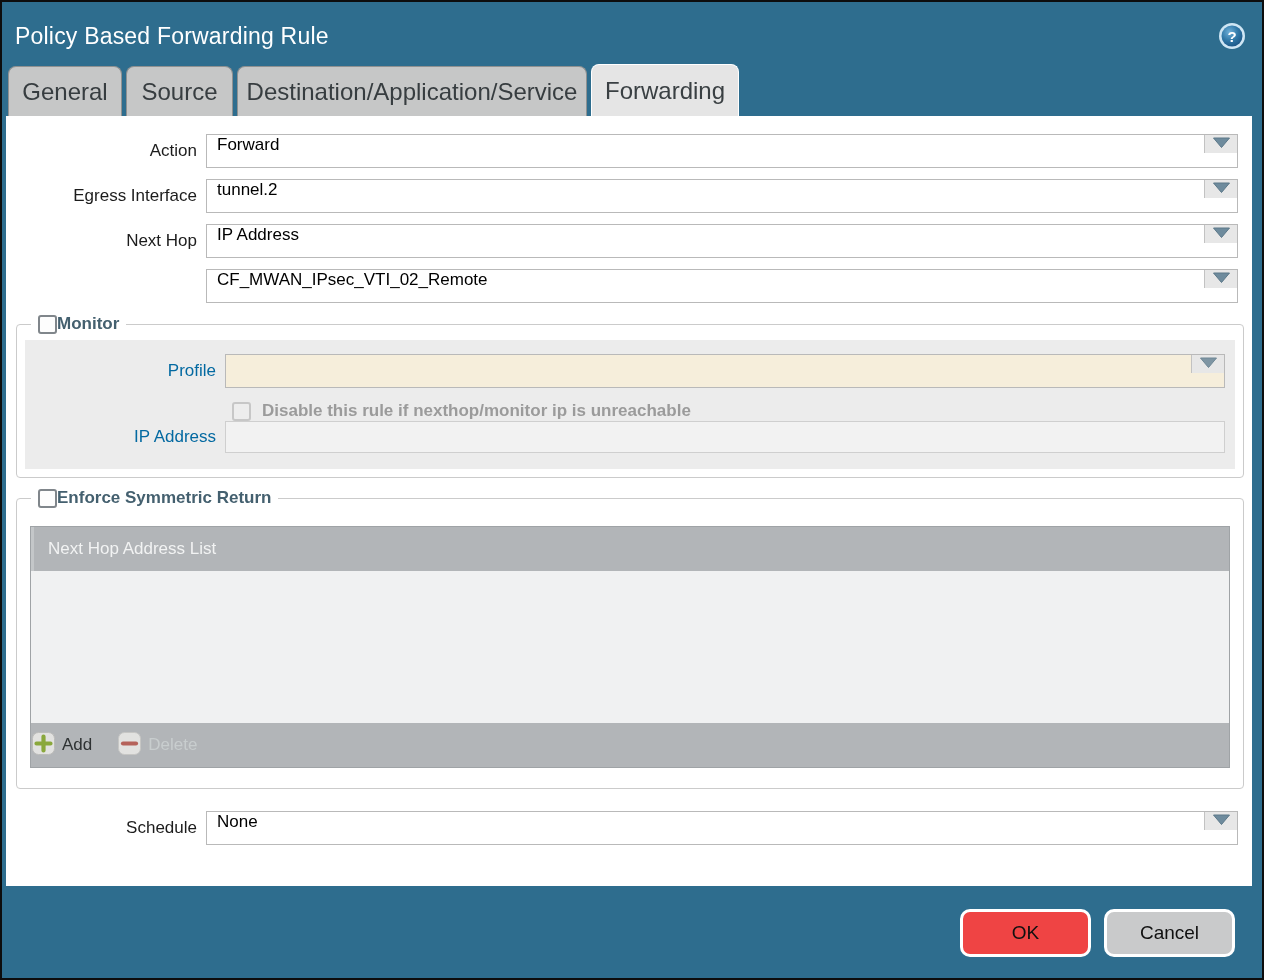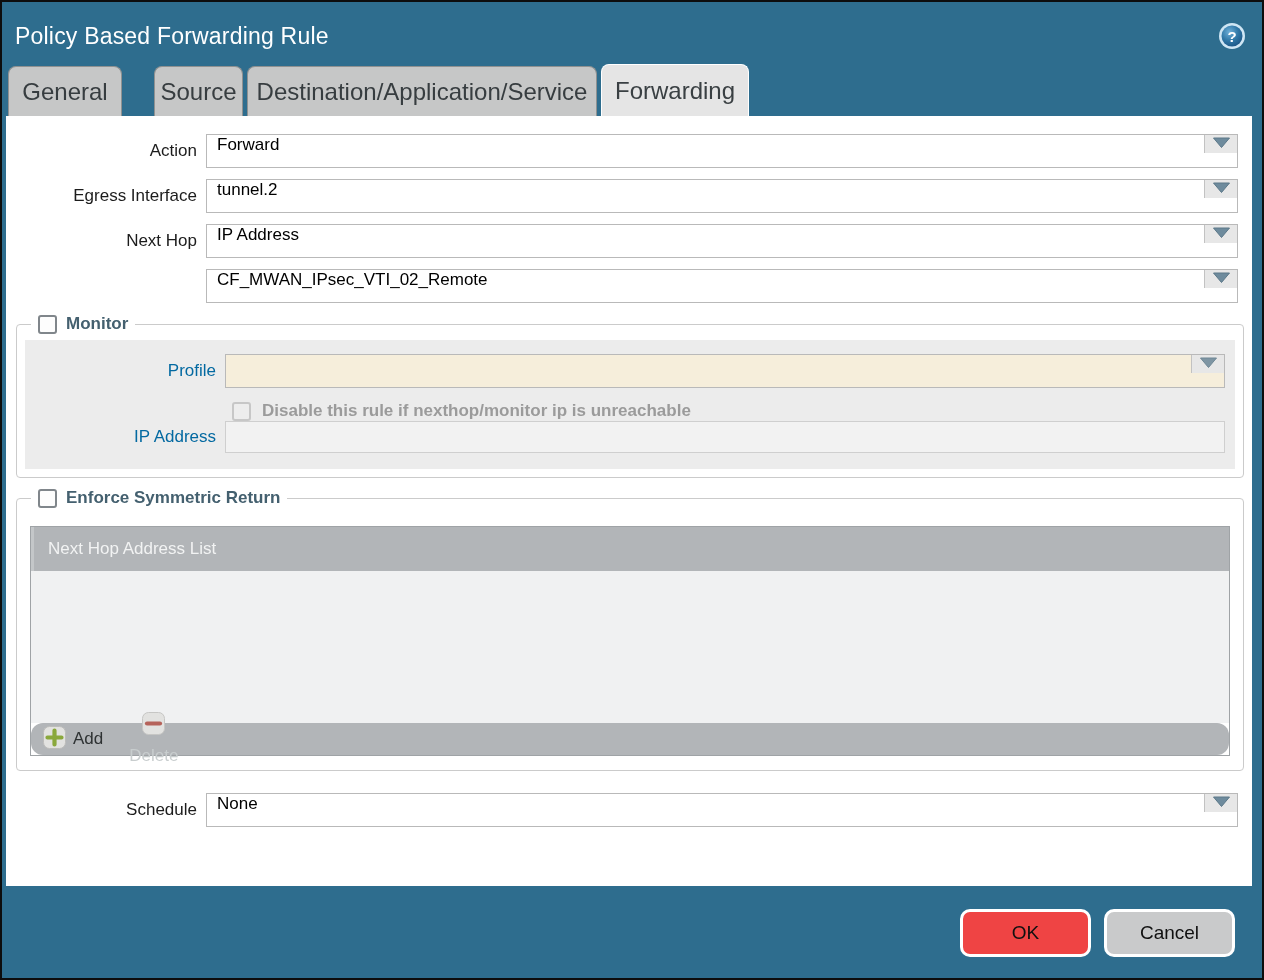--- a/index.html
+++ b/index.html
@@ -36,7 +36,7 @@
     padding: 0 40px;
   }
   .tab-general { width: 114px; }
-  .tab-source  { width: 89px; margin-left: 28px; }
+  .tab-source  { width: 107px; }
   .tab-dest    { width: 350px; }
   .tab-active {
     background: #e5e5e5; border-color: #ffffff;

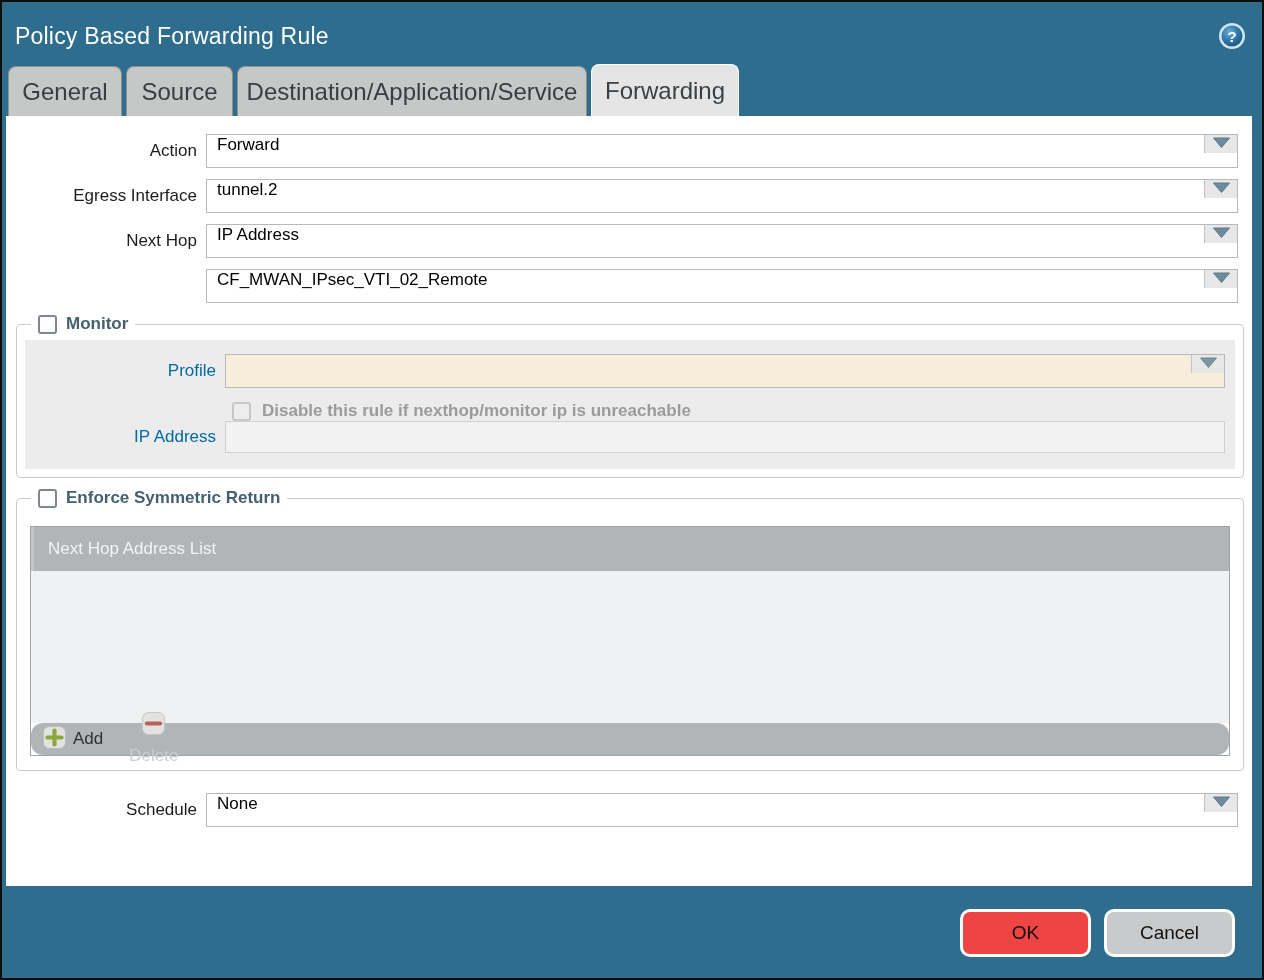--- a/index.html
+++ b/index.html
@@ -84,7 +84,7 @@
   }
   legend {
     margin-left: 6px; padding: 0 7px;
-    display: flex; align-items: center; gap: 9px;
+    display: flex; align-items: center; 
     font-size: 17px; font-weight: bold; color: #44606f;
   }
   .checkbox {

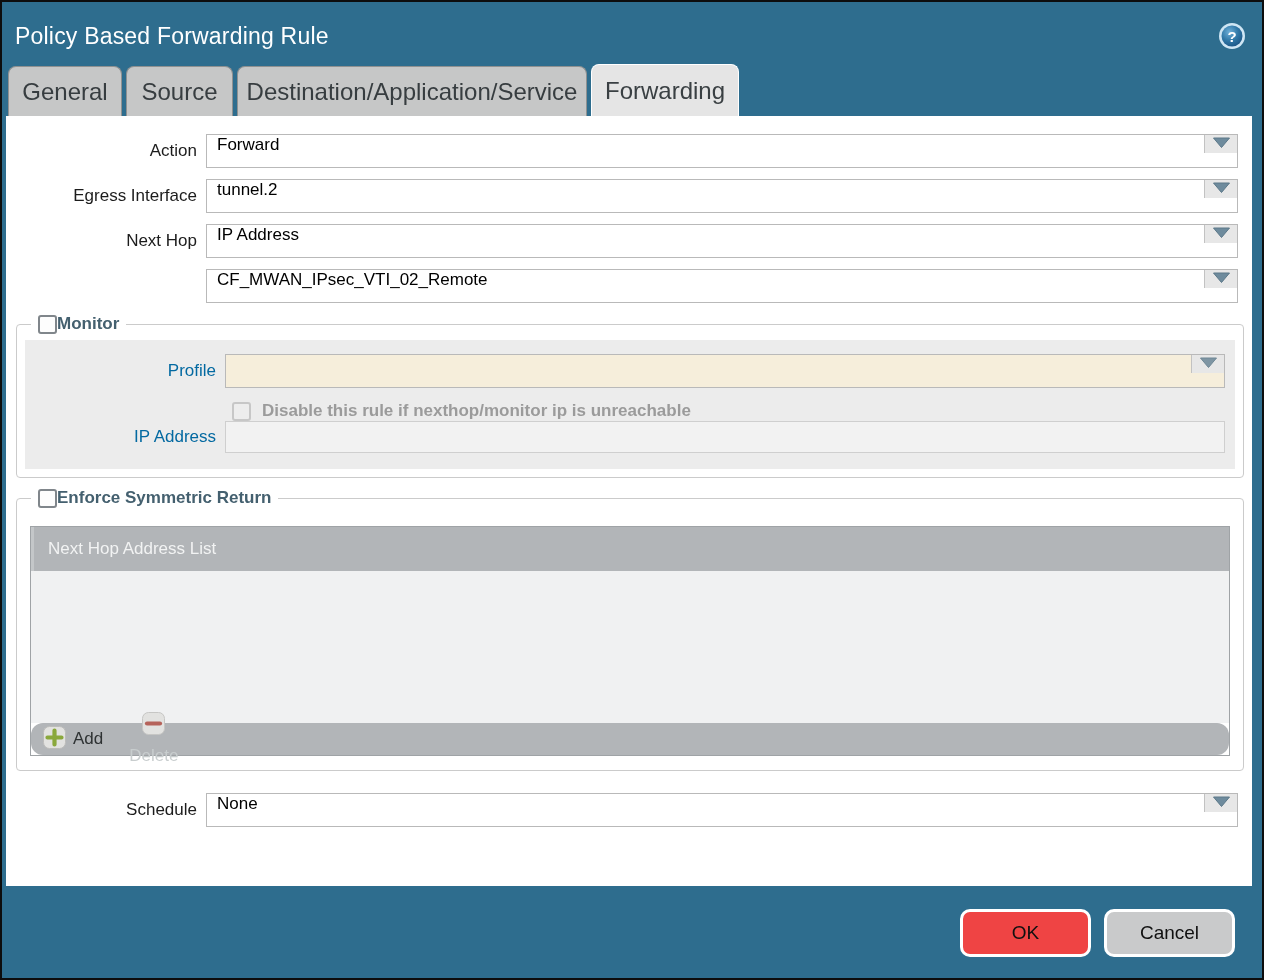--- a/index.html
+++ b/index.html
@@ -109,7 +109,7 @@
 
   
   .nh-table {
-    margin: 12px 5px 6px 5px;
+    margin: 12px 5px 12px 5px;
     border: 1px solid #9fa3a6;
   }
   .nh-header {

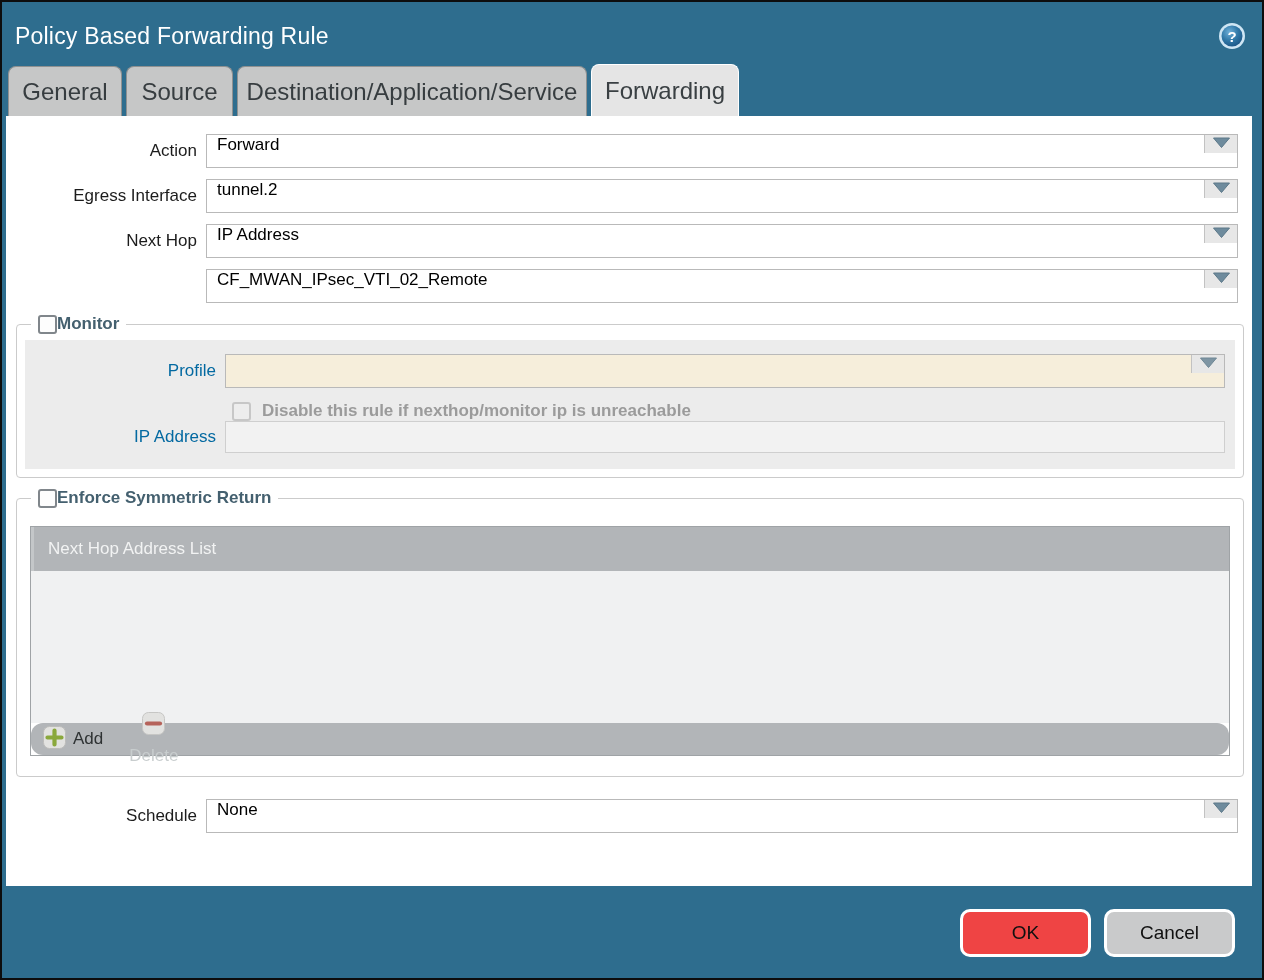--- a/index.html
+++ b/index.html
@@ -121,10 +121,9 @@
   }
   .nh-body { height: 152px; background: #f0f1f2; }
   .nh-footer {
-    height: 32px; background: #b2b5b8;
+    height: 44px; background: #b2b5b8;
     display: flex; align-items: center; gap: 26px;
-    padding-left: 12px;
-    border-radius: 12px;
+    padding-left: 1px;
   }
   .tbl-btn { display: flex; align-items: center; gap: 7px; cursor: pointer; }
   .tbl-btn-label { font-size: 17px; color: #2e3233; }

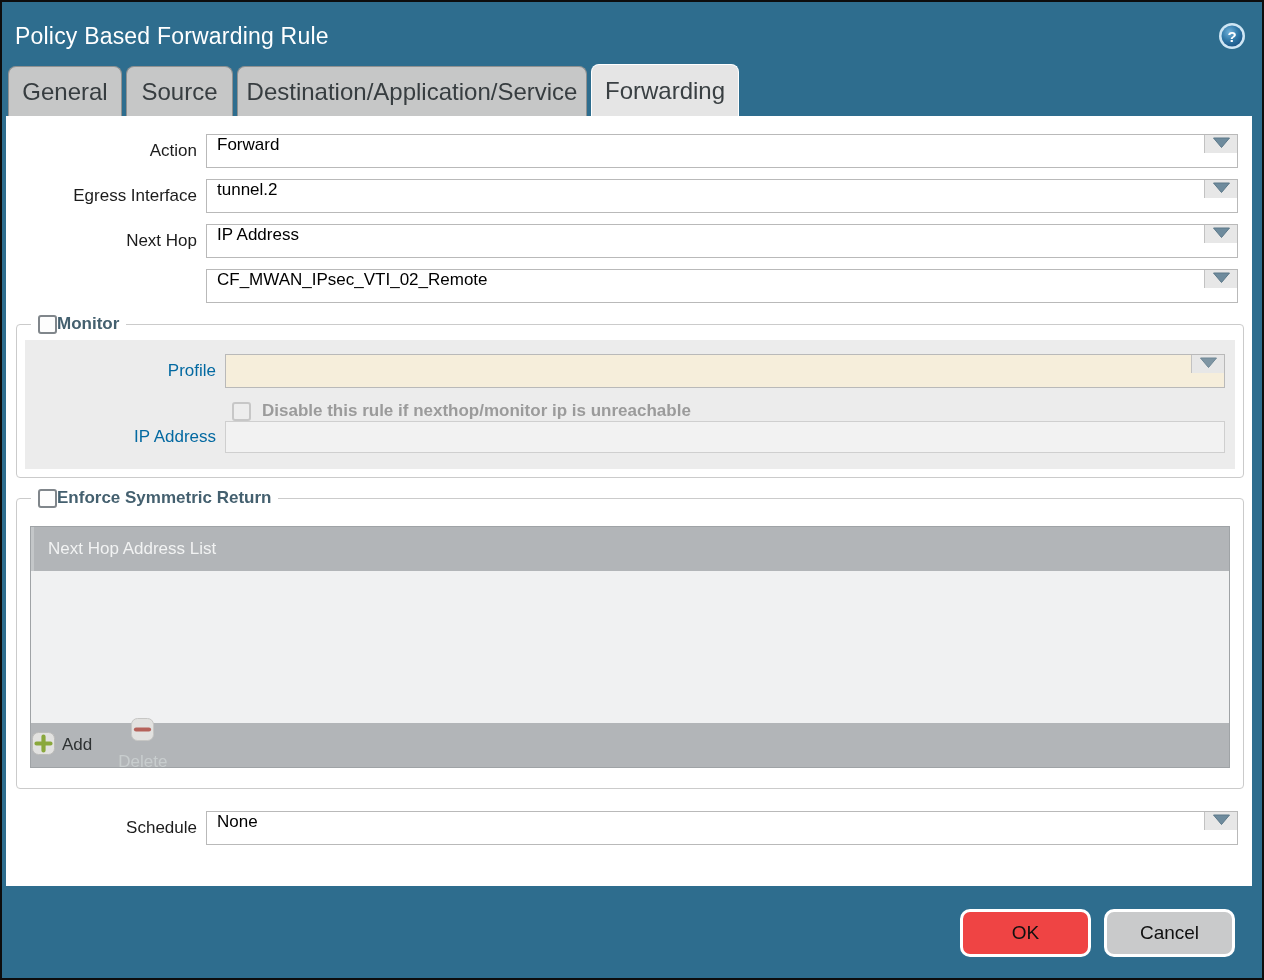--- a/index.html
+++ b/index.html
@@ -127,7 +127,7 @@
   }
   .tbl-btn { display: flex; align-items: center; gap: 7px; cursor: pointer; }
   .tbl-btn-label { font-size: 17px; color: #2e3233; }
-  .tbl-btn.disabled { cursor: default; flex-direction: column; }
+  .tbl-btn.disabled { cursor: default; }
   .tbl-btn.disabled .tbl-btn-label { color: #c8cdce; }
 
   

